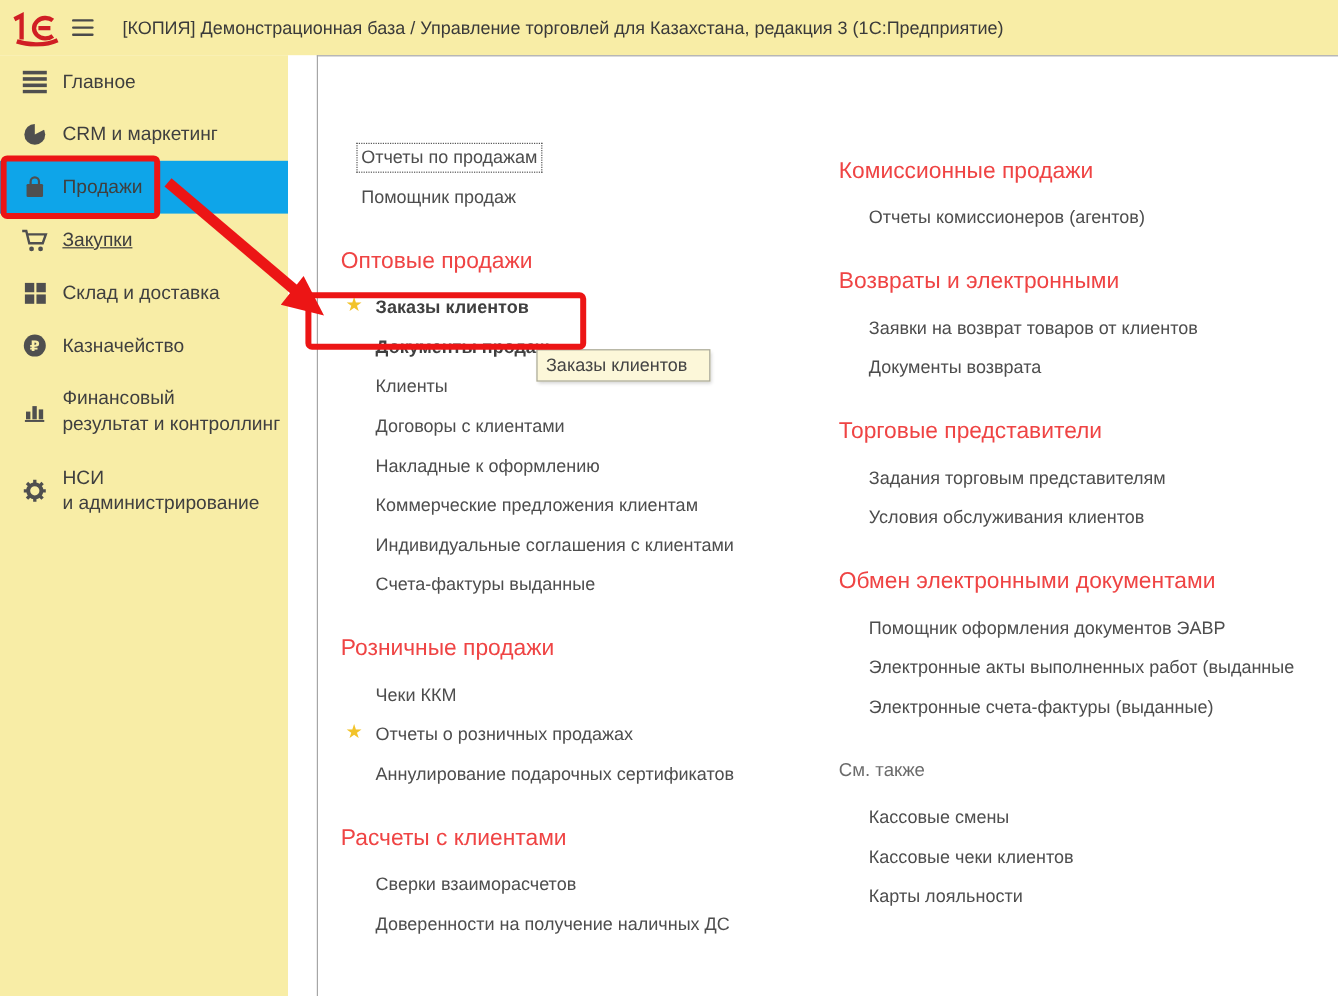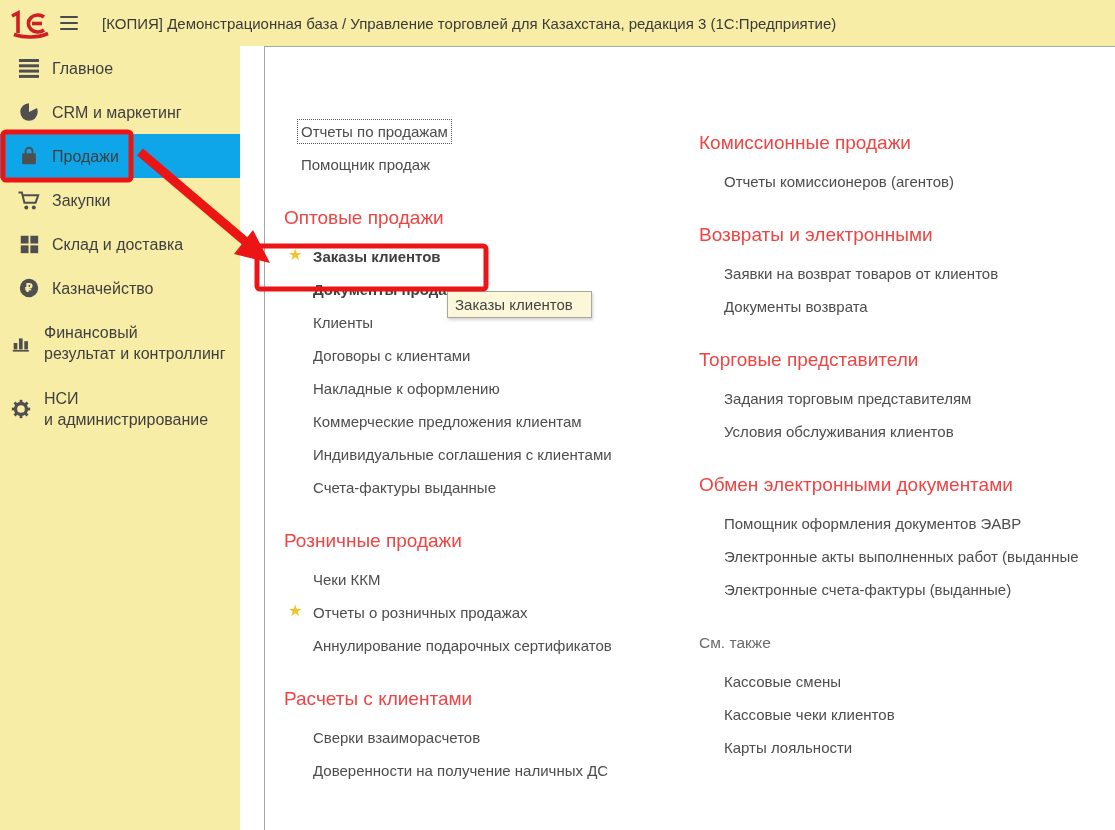--- a/index.html
+++ b/index.html
@@ -17,7 +17,7 @@
   .side-item{display:flex;align-items:center;min-height:44px;padding-left:16px;cursor:pointer;color:#3f3f3f;font-size:16px;}
   .side-item.two{min-height:66px;padding-left:8px;}
   .side-item.selected{background:#0ea5e9;}
-  .side-item.hovered .side-label{}
+  .side-item.hovered .side-label{text-decoration:underline;}
   .side-icon{width:26px;height:24px;margin-right:10px;flex:0 0 auto;display:flex;align-items:center;justify-content:center;}
   .side-label span{display:block;line-height:21px;}
   .side-label span:empty{display:none;}

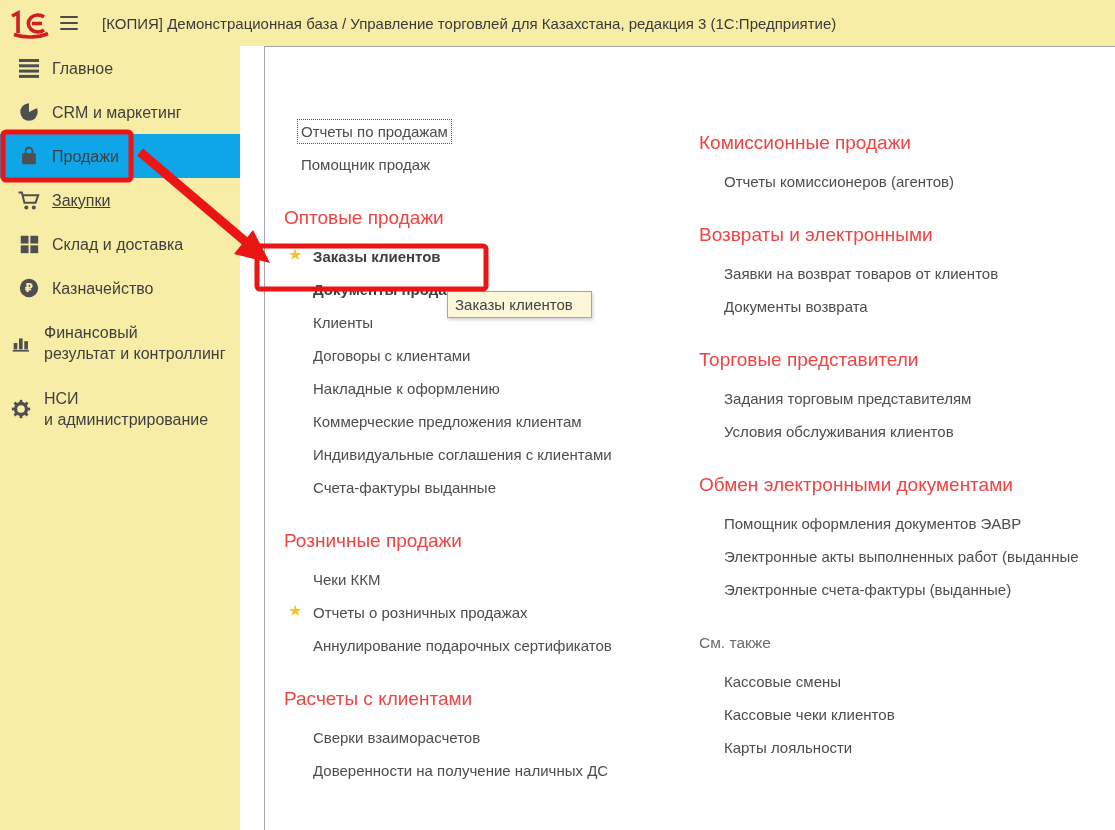--- a/index.html
+++ b/index.html
@@ -15,7 +15,7 @@
   
   .sidebar{position:absolute;left:0;top:46px;width:240px;height:784px;background:#f8eda6;}
   .side-item{display:flex;align-items:center;min-height:44px;padding-left:16px;cursor:pointer;color:#3f3f3f;font-size:16px;}
-  .side-item.two{min-height:66px;padding-left:8px;}
+  .side-item.two{min-height:66px;}
   .side-item.selected{background:#0ea5e9;}
   .side-item.hovered .side-label{text-decoration:underline;}
   .side-icon{width:26px;height:24px;margin-right:10px;flex:0 0 auto;display:flex;align-items:center;justify-content:center;}

